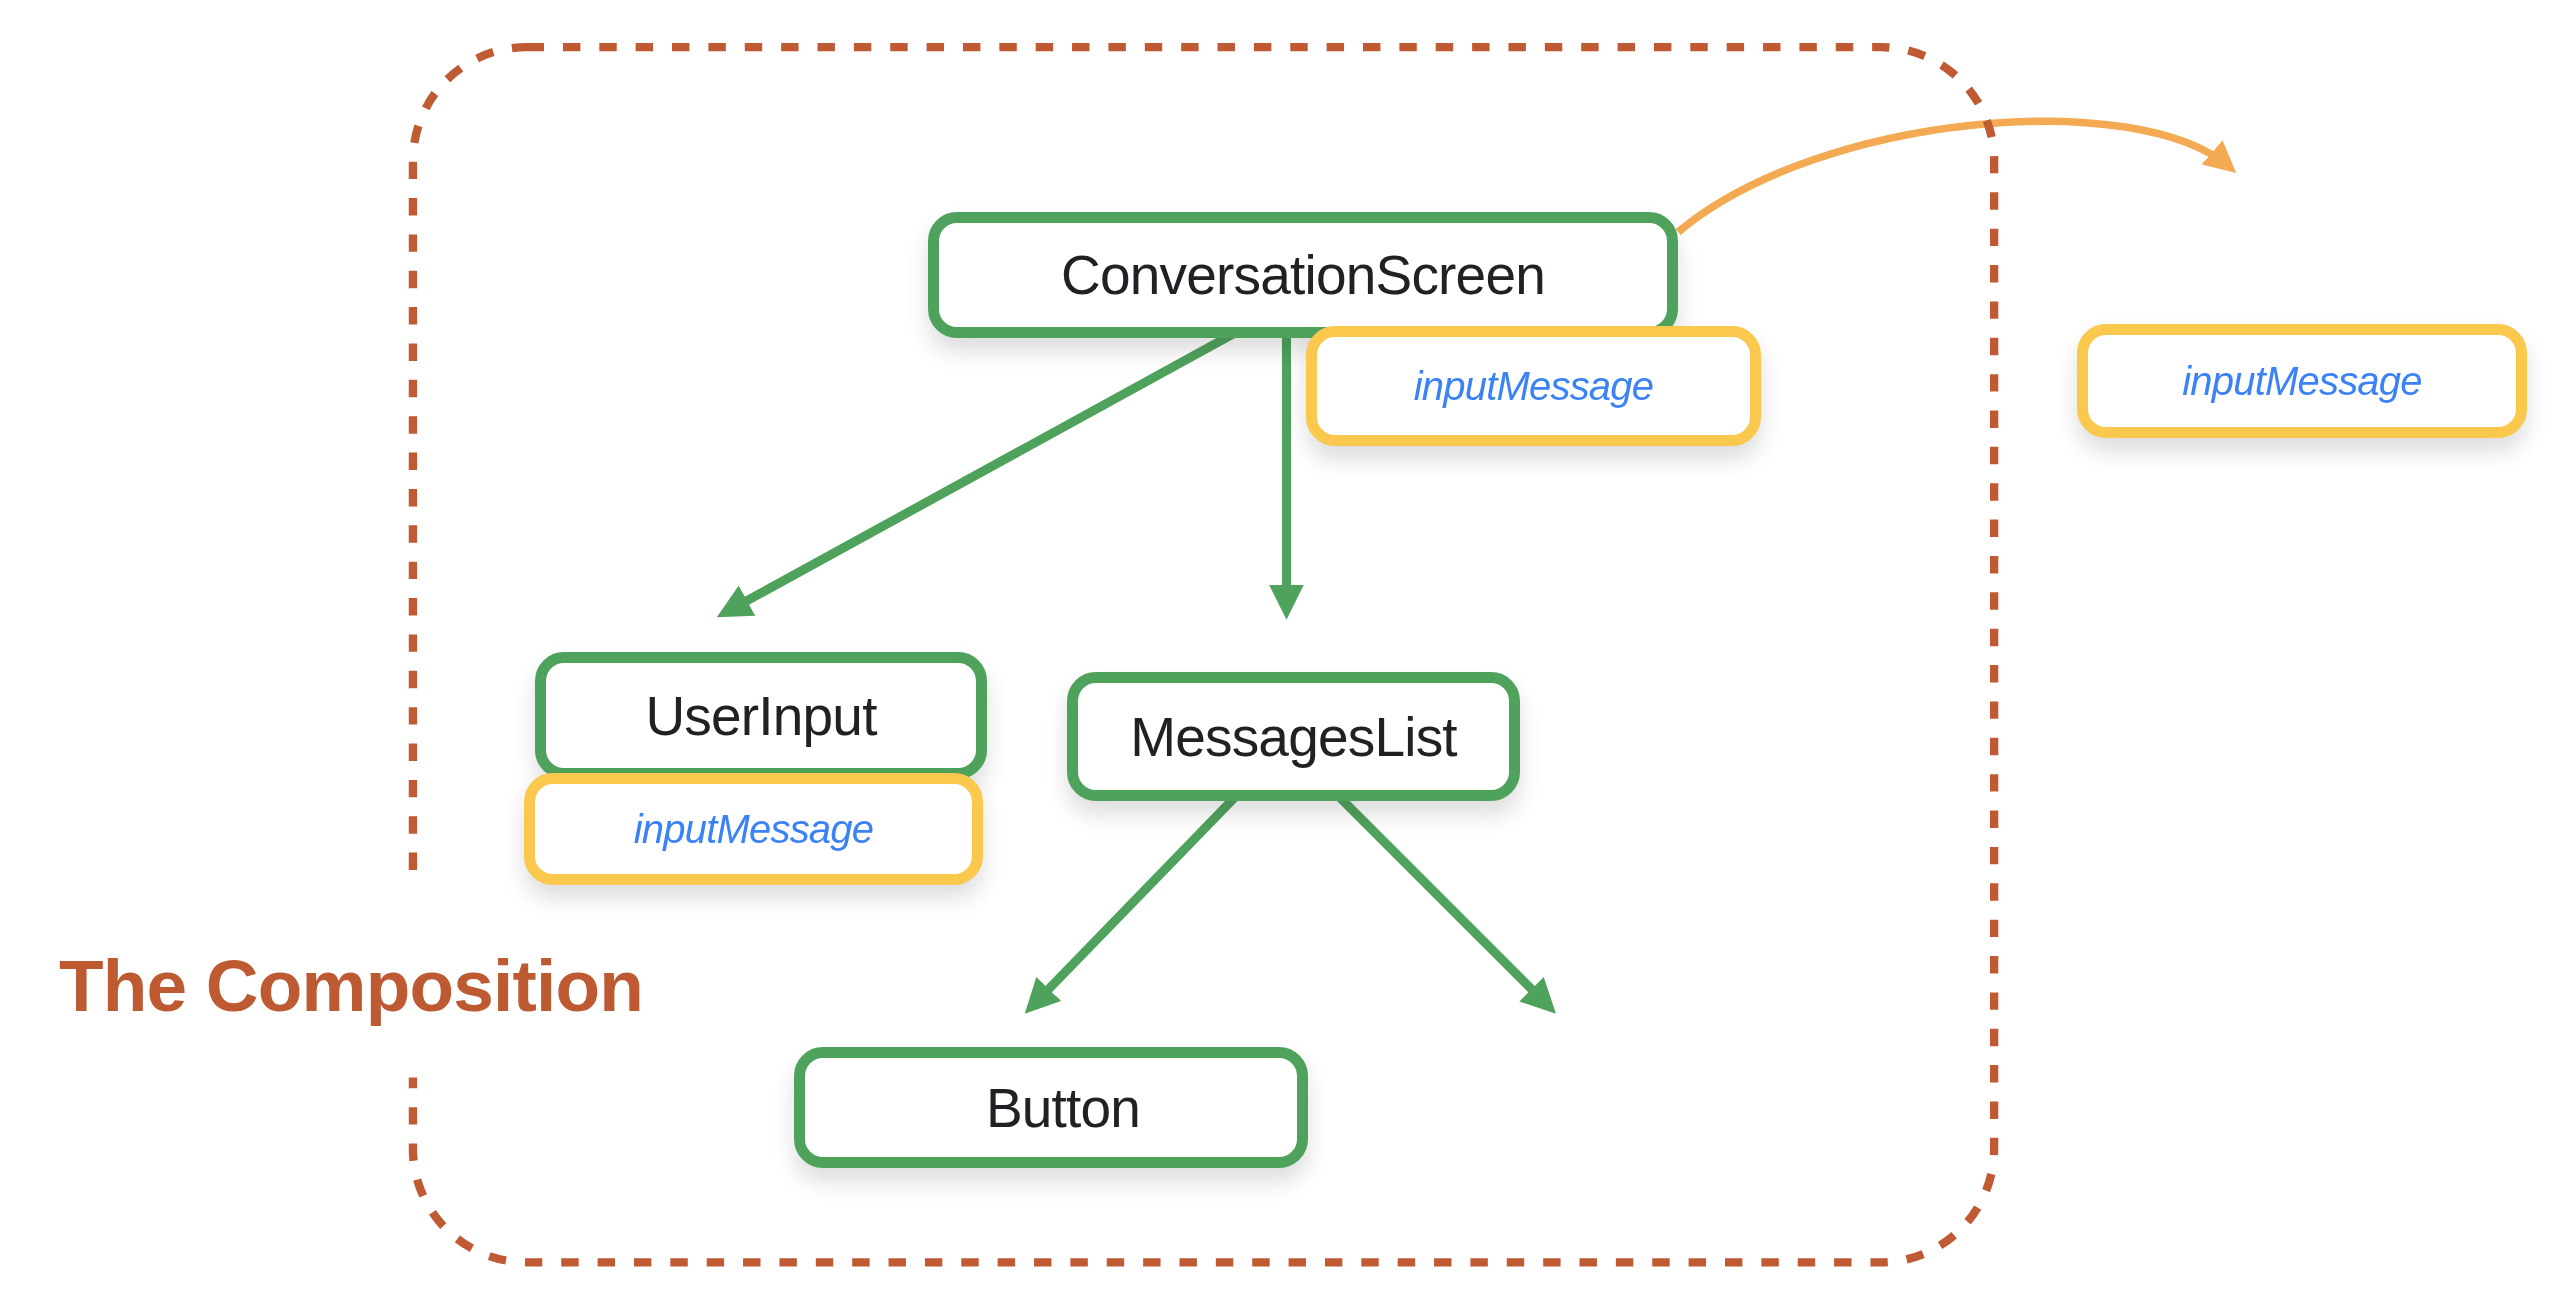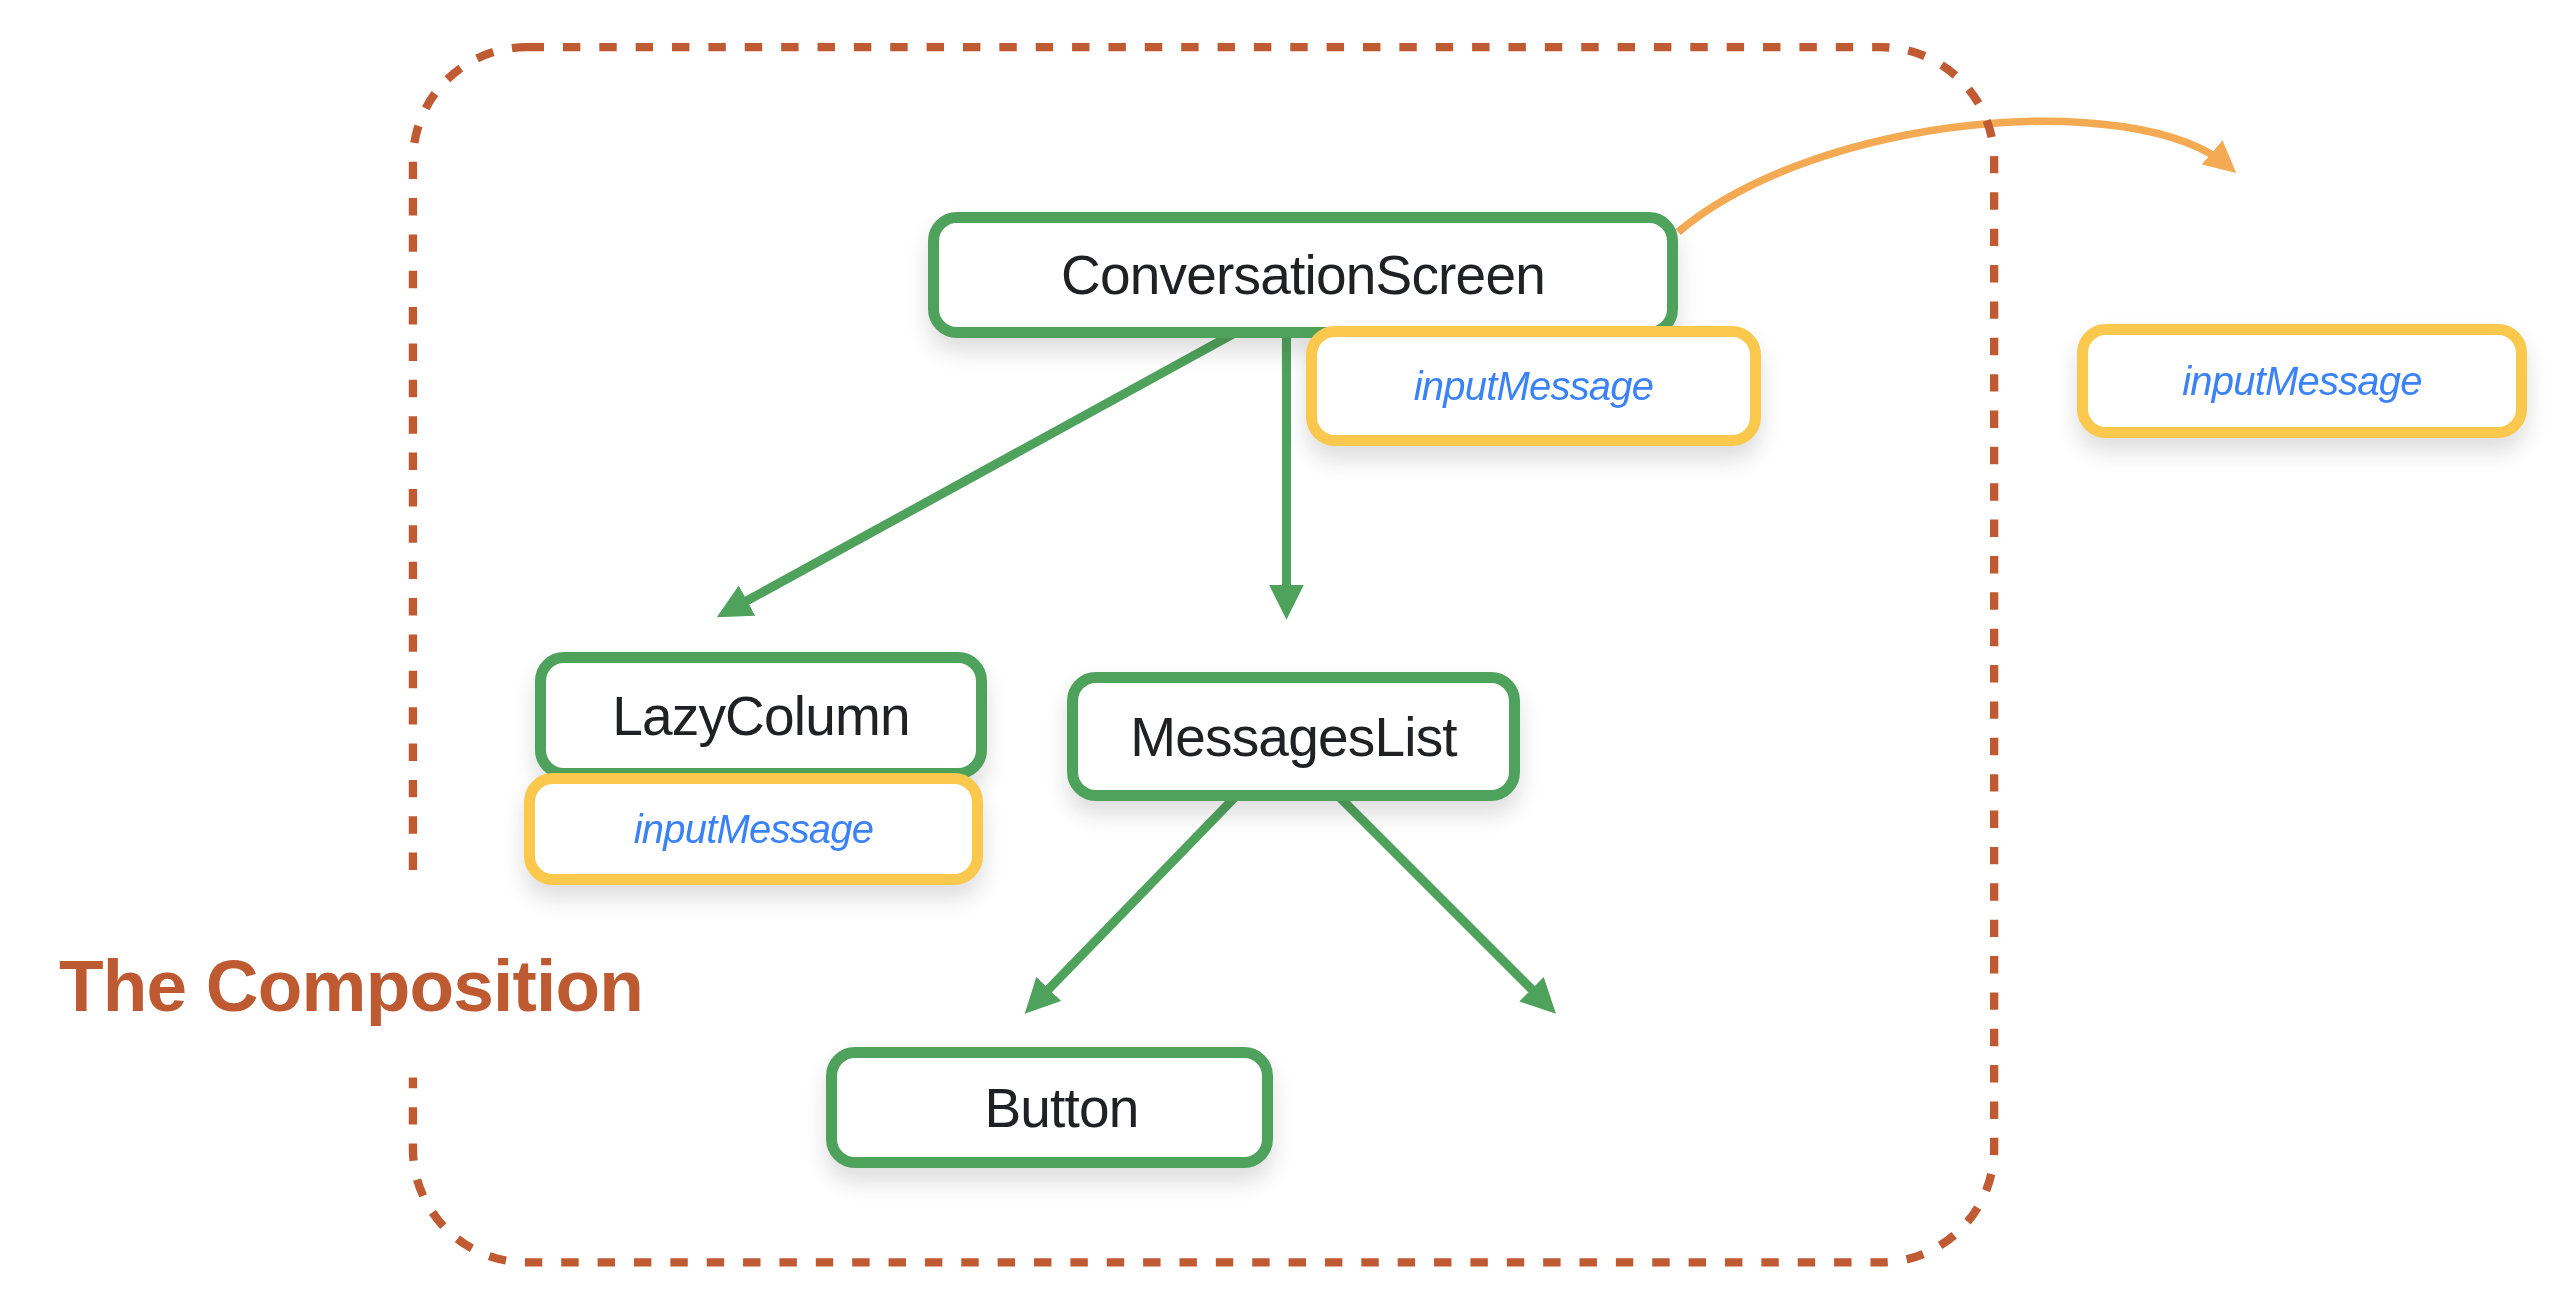--- a/index.html
+++ b/index.html
@@ -69,7 +69,7 @@
   </div>
 
   <div class="node green ui">
-    <span class="label">LazyColumn</span>
+    <span class="label">UserInput</span>
   </div>
 
   <div class="node badge ui-badge">

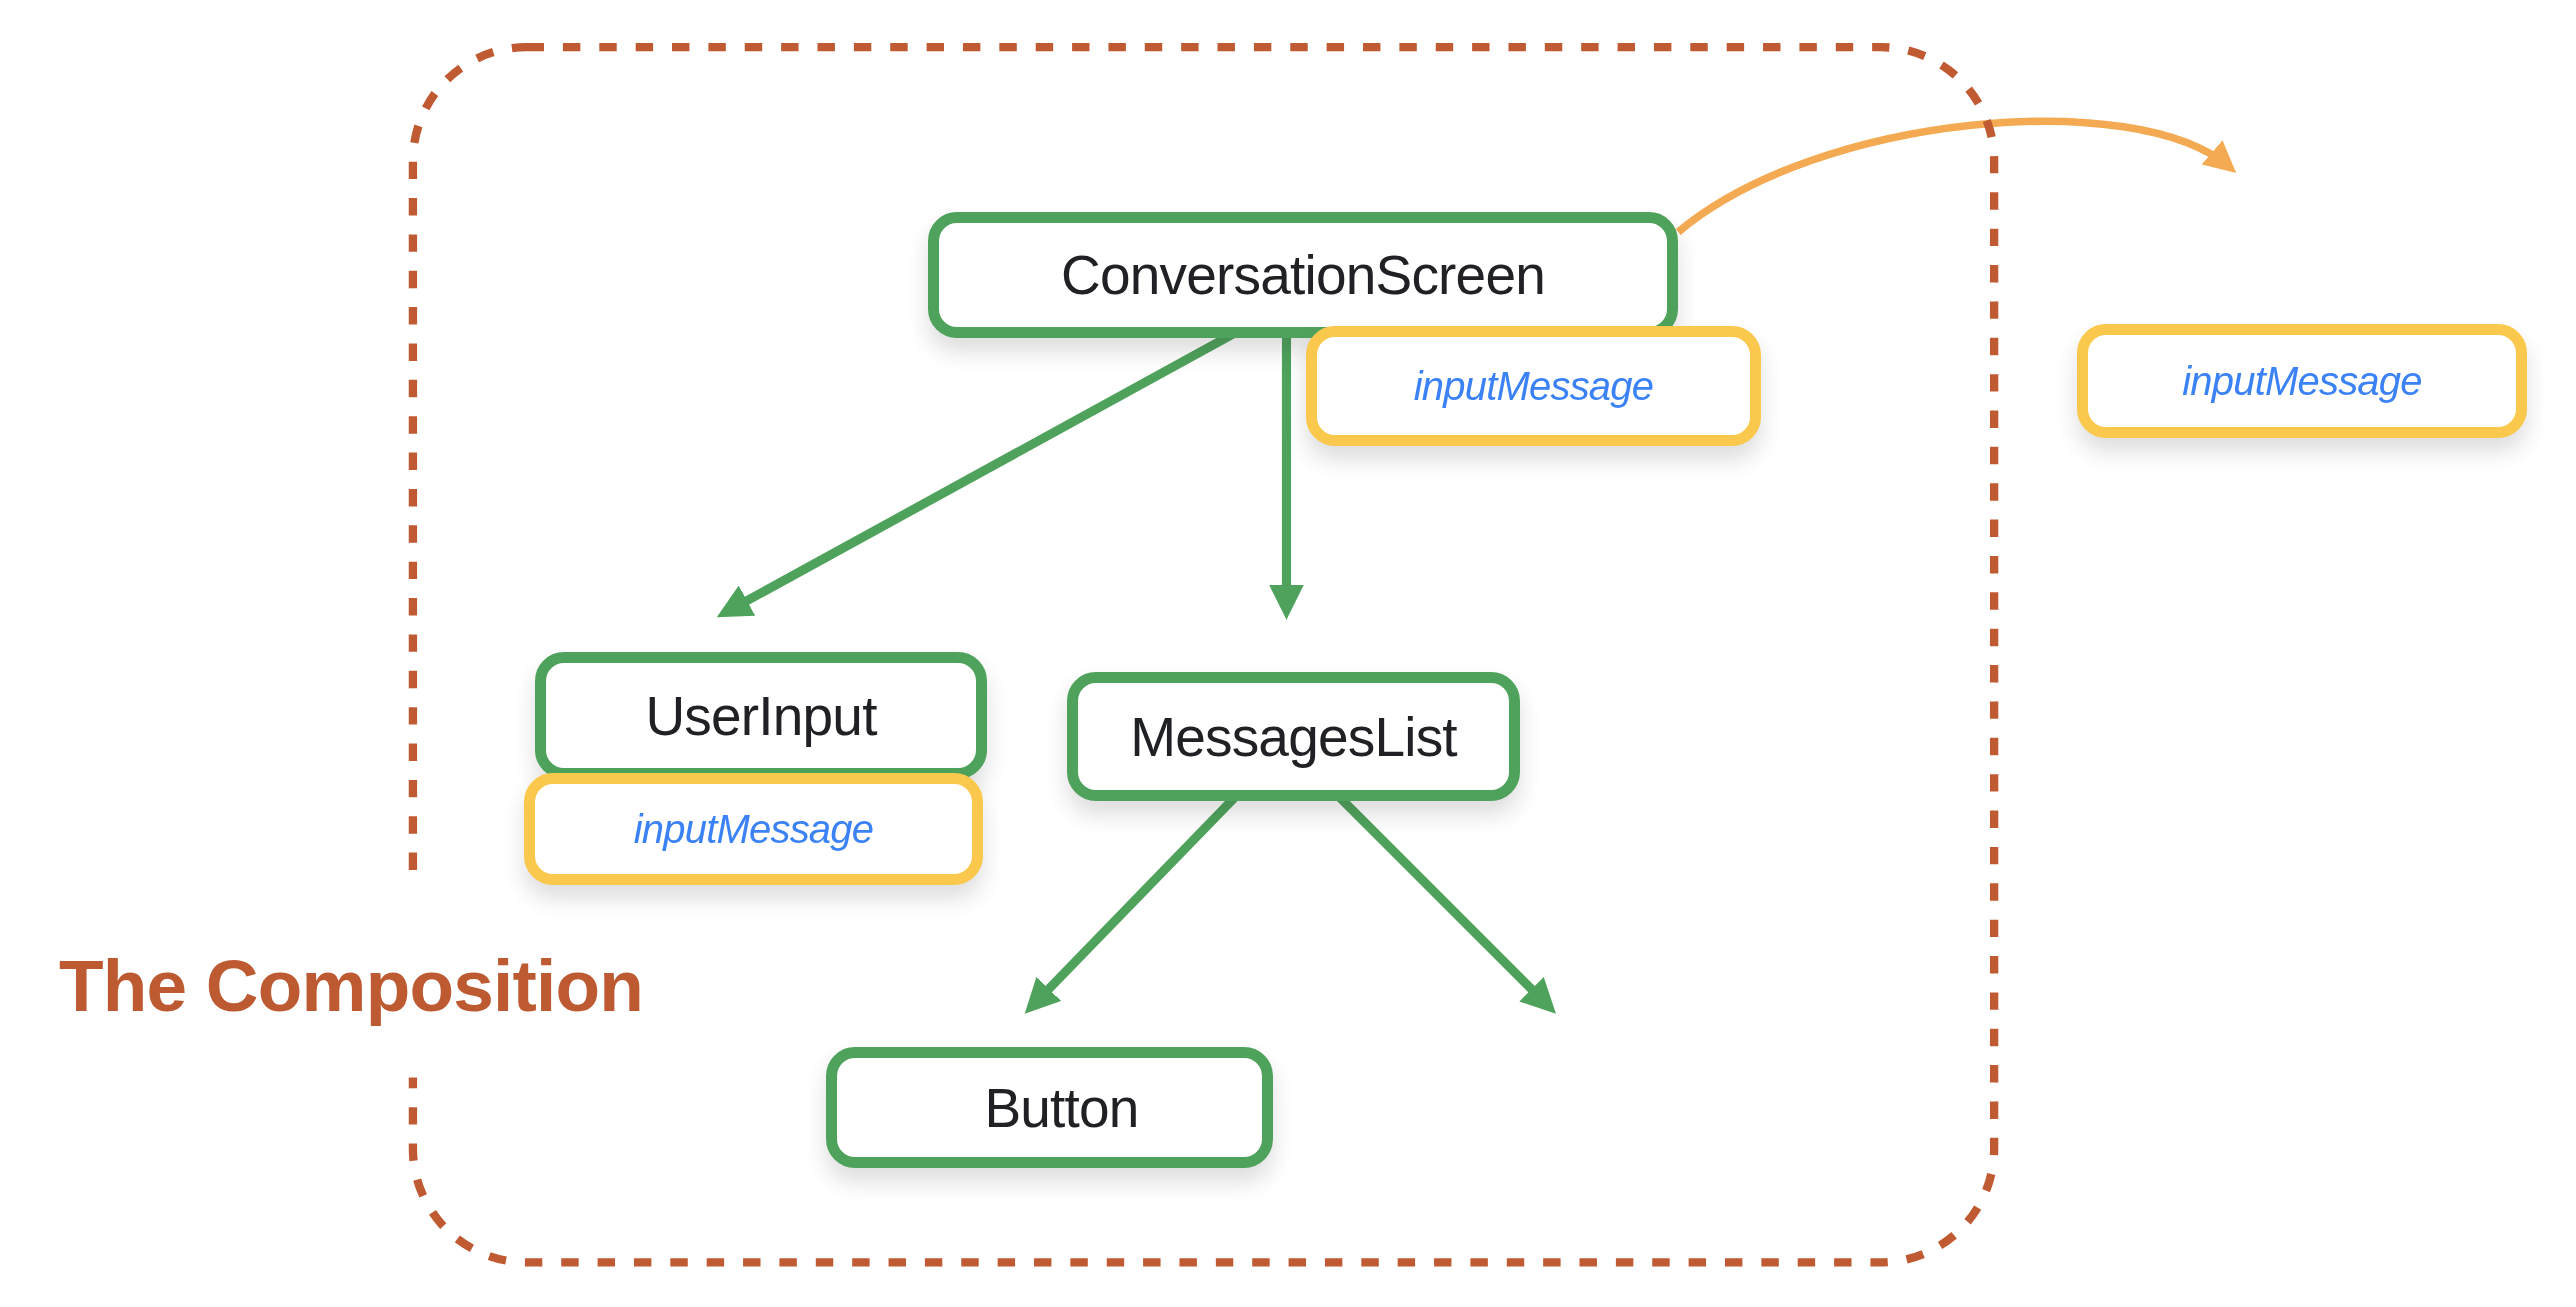--- a/index.html
+++ b/index.html
@@ -24,7 +24,7 @@
   .ui{left:535px;top:620px;width:452px;height:127px;}
   .ui-badge{left:524px;top:741px;width:459px;height:112px;}
   .ml{left:1067px;top:640px;width:453px;height:129px;}
-  .btn{left:826px;top:1015px;width:447px;height:121px;padding-left:24px;}
+  .btn{left:794px;top:1015px;width:514px;height:121px;padding-left:24px;}
   .lc{left:1364px;top:1015px;width:447px;height:121px;}
   .vm{left:2076px;top:185px;width:453px;height:111px;}
   .vm-badge{left:2077px;top:292px;width:450px;height:114px;}

